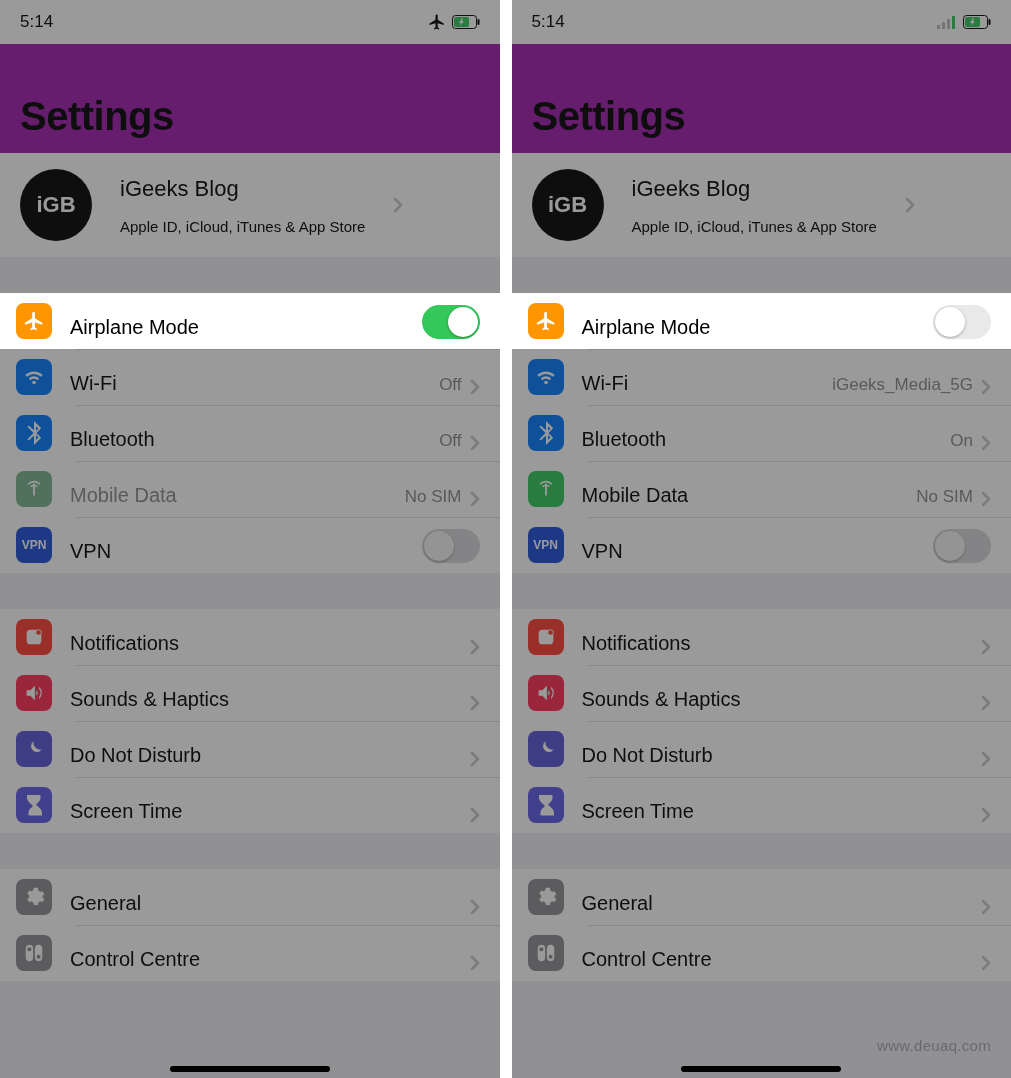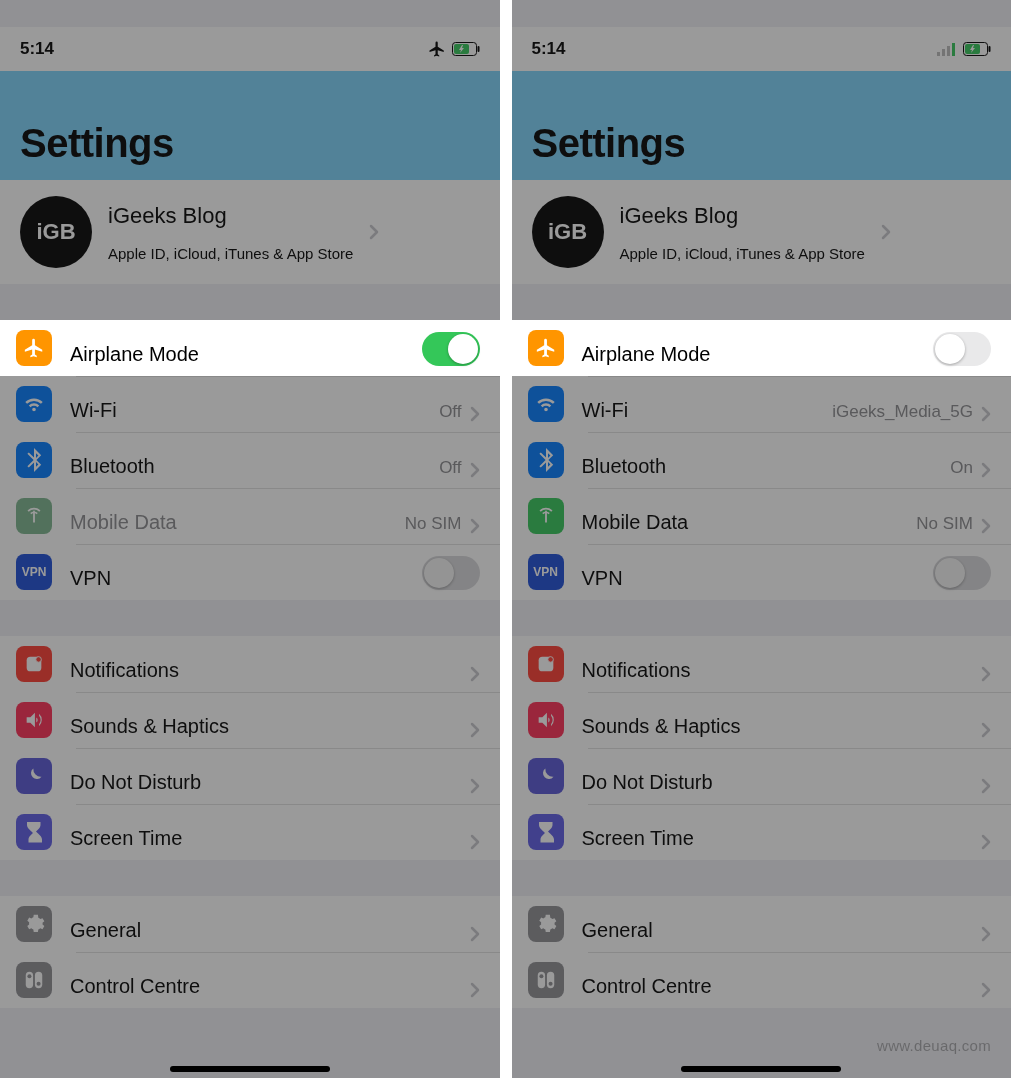--- a/index.html
+++ b/index.html
@@ -37,9 +37,8 @@
     justify-content: space-between;
     padding: 0 20px;
     background: #fff;
-    font-weight: 700;
+    font-weight: 400;
     font-size: 17px;
-    margin-top: 27px;
   }
   .status-right { display: flex; align-items: center; gap: 6px; }
   .status-icon { display: inline-flex; align-items: center; }

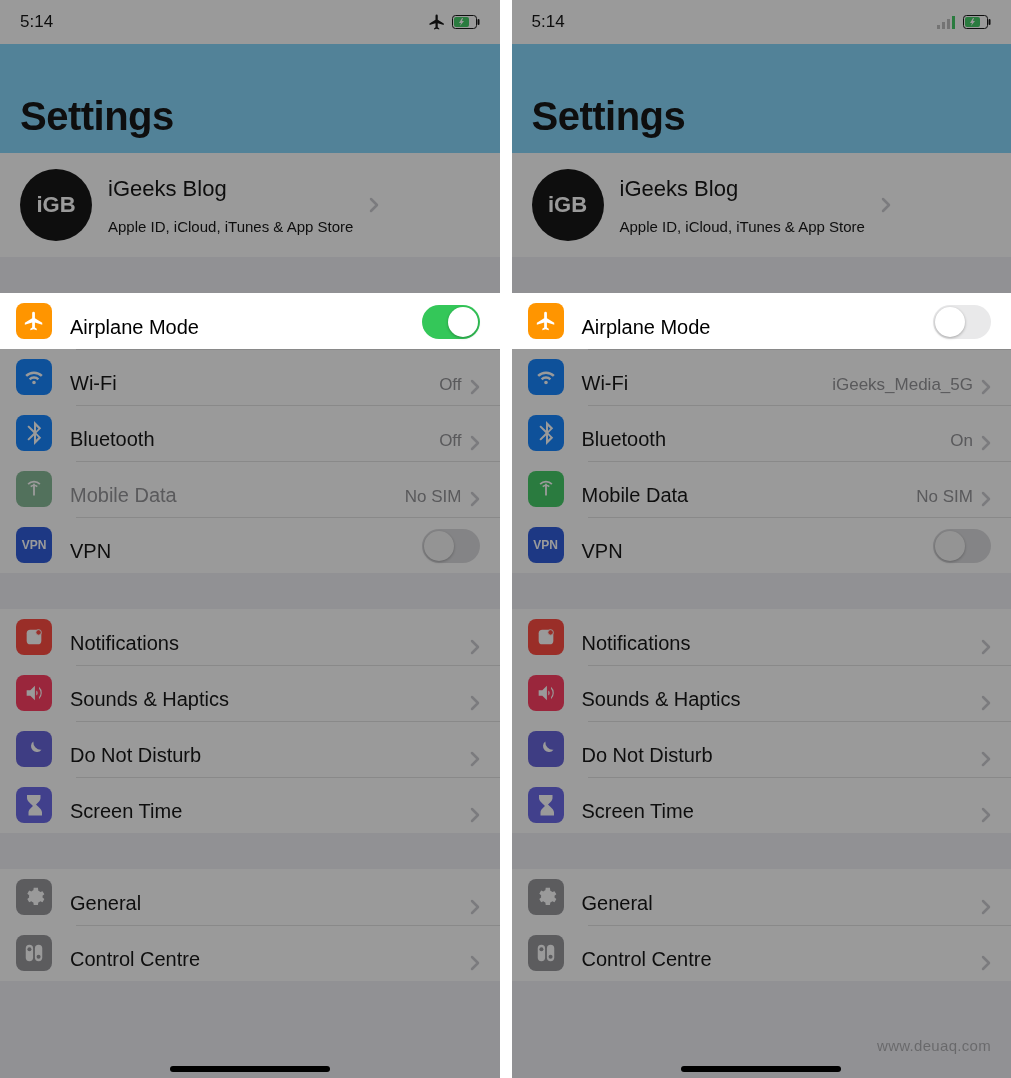--- a/index.html
+++ b/index.html
@@ -44,7 +44,7 @@
   .status-icon { display: inline-flex; align-items: center; }
 
   .title-area {
-    background: #7dd3fc;
+    background: #a21caf;
     padding: 50px 20px 14px 20px;
   }
   .title-area h1 {

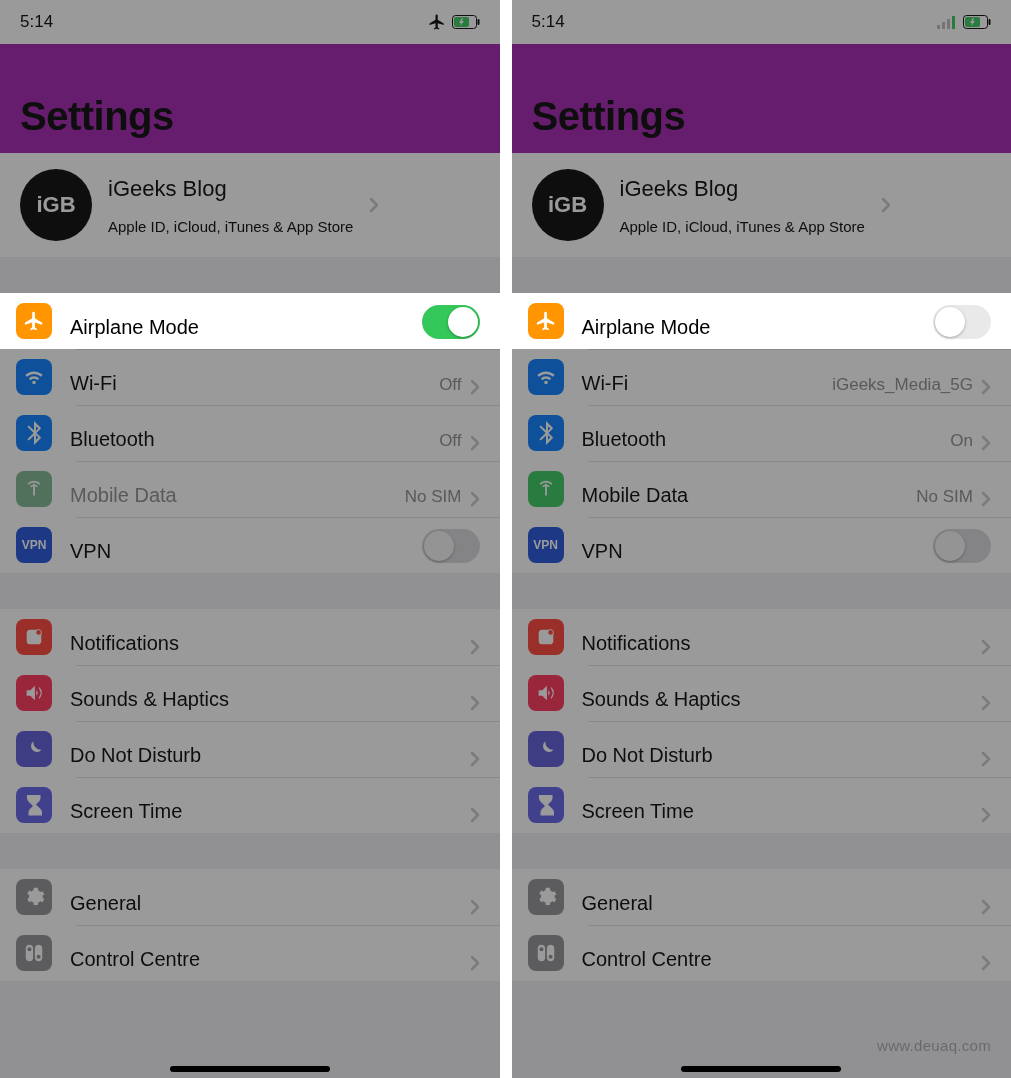--- a/index.html
+++ b/index.html
@@ -58,7 +58,7 @@
     display: flex;
     align-items: center;
     padding: 16px 20px;
-    gap: 16px;
+    gap: 28px;
     position: relative;
   }
   .apple-id-avatar {

